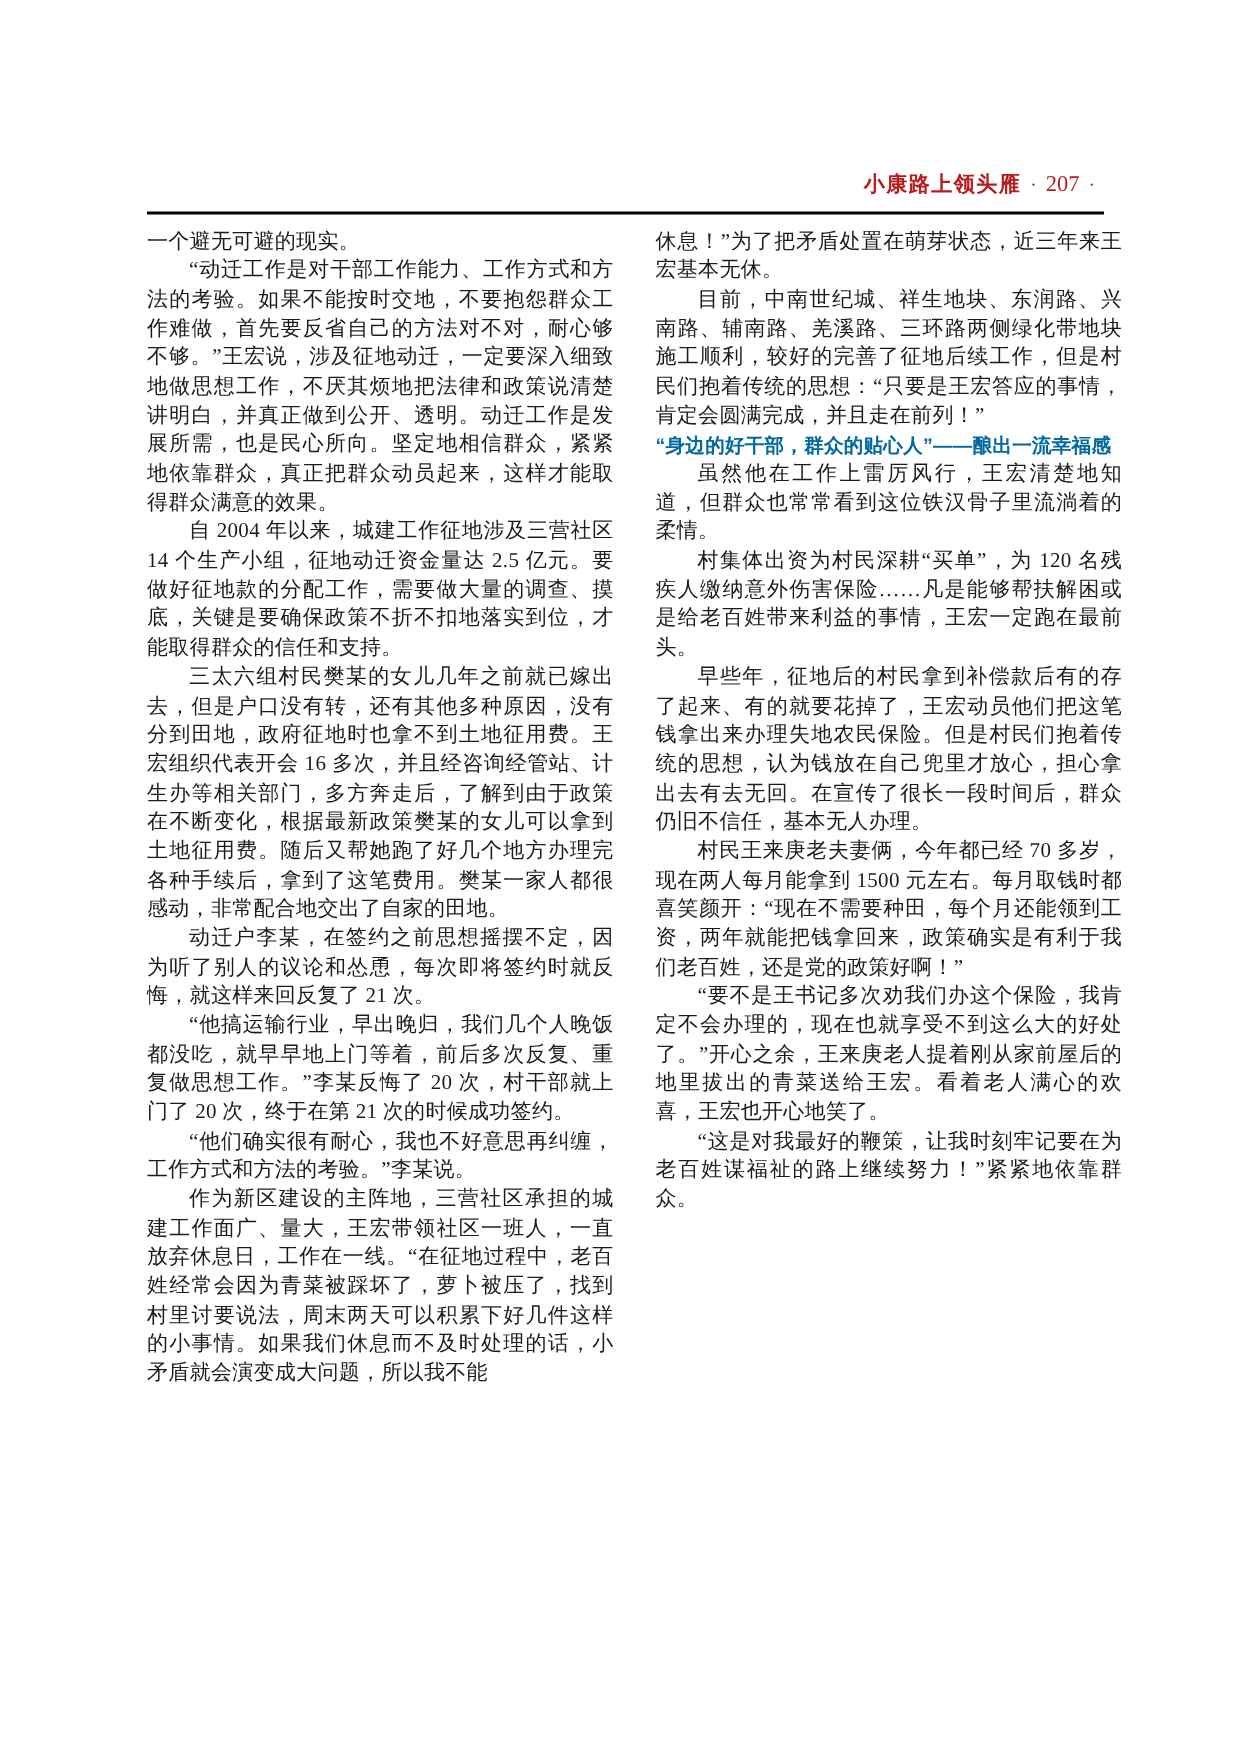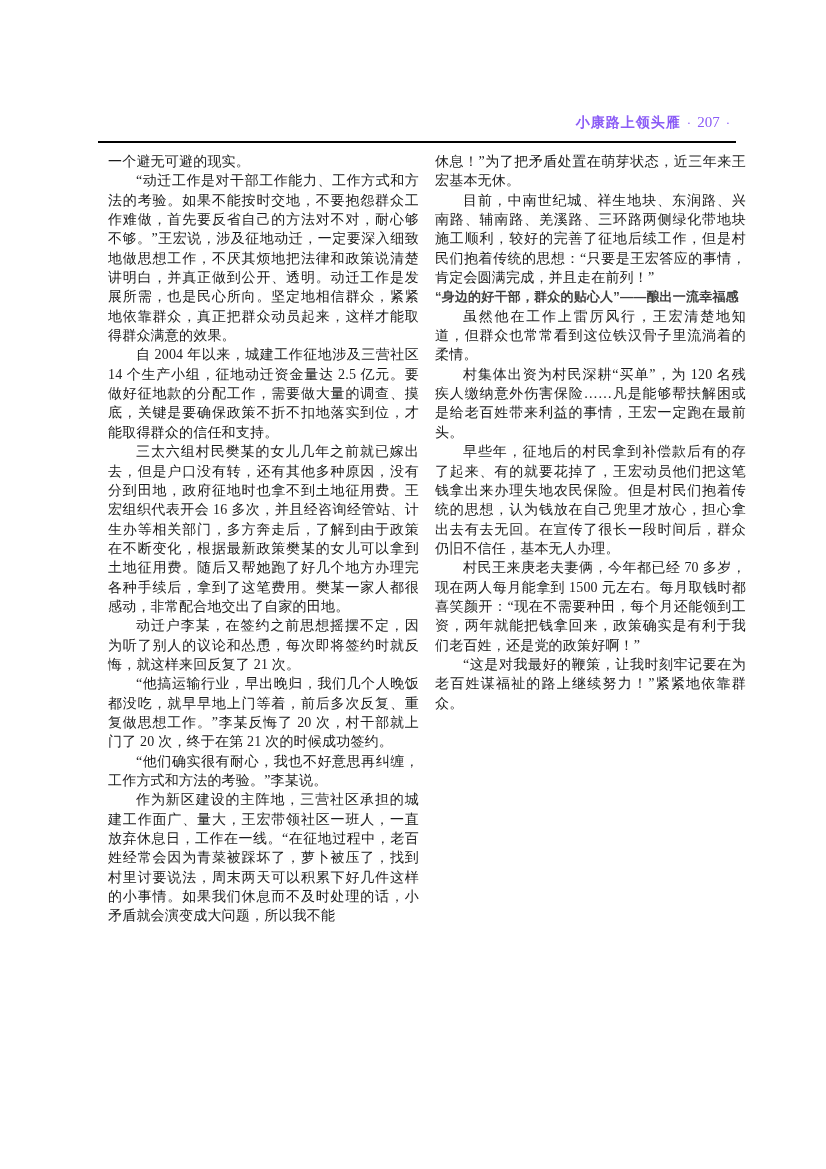--- a/index.html
+++ b/index.html
@@ -18,7 +18,7 @@
     position: absolute;
     top: 113px; left: 98px; width: 638px;
     text-align: right;
-    color: #8b5cf6;
+    color: #b91c1c;
     font-size: 14px;
     line-height: 18px;
     white-space: nowrap;

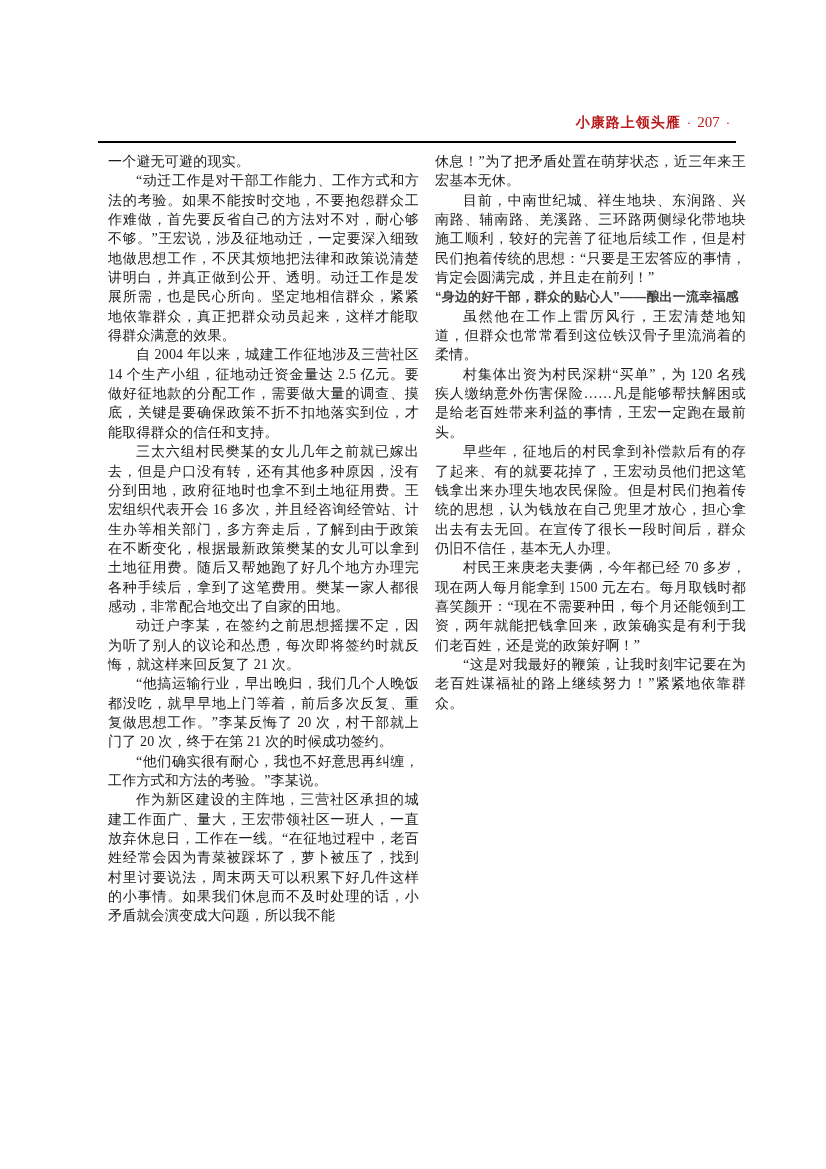--- a/index.html
+++ b/index.html
@@ -45,9 +45,9 @@
   }
   .columns {
     position: absolute;
-    top: 152px; left: 108px; width: 638px;
+    top: 152px; left: 98px; width: 638px;
     display: flex;
-    gap: 16px;
+    gap: 28px;
   }
   .col {
     width: 311px;

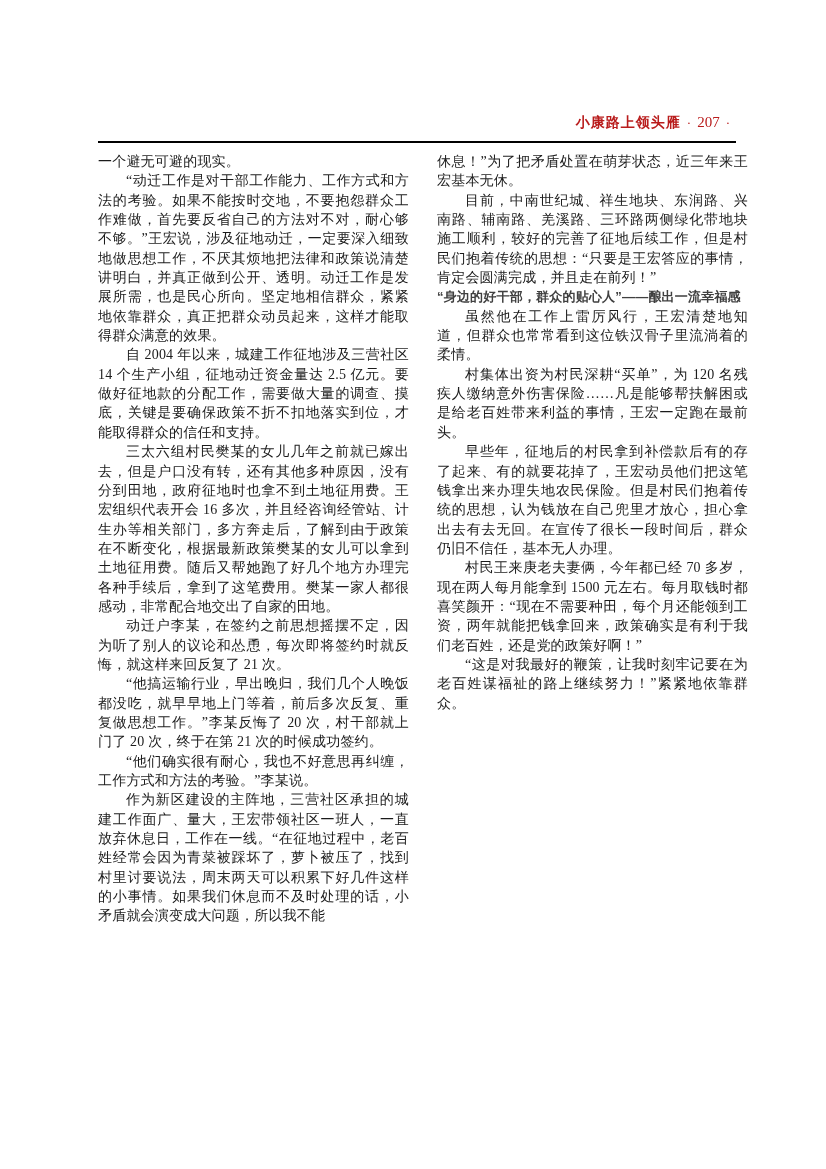--- a/index.html
+++ b/index.html
@@ -70,7 +70,7 @@
     font-weight: 700;
     font-size: 13px;
     letter-spacing: 0.2px;
-    color: #404040;
+    color: #0369a1;
     margin: 20px 0 17px 0;
     text-indent: 0 !important;
     white-space: nowrap;

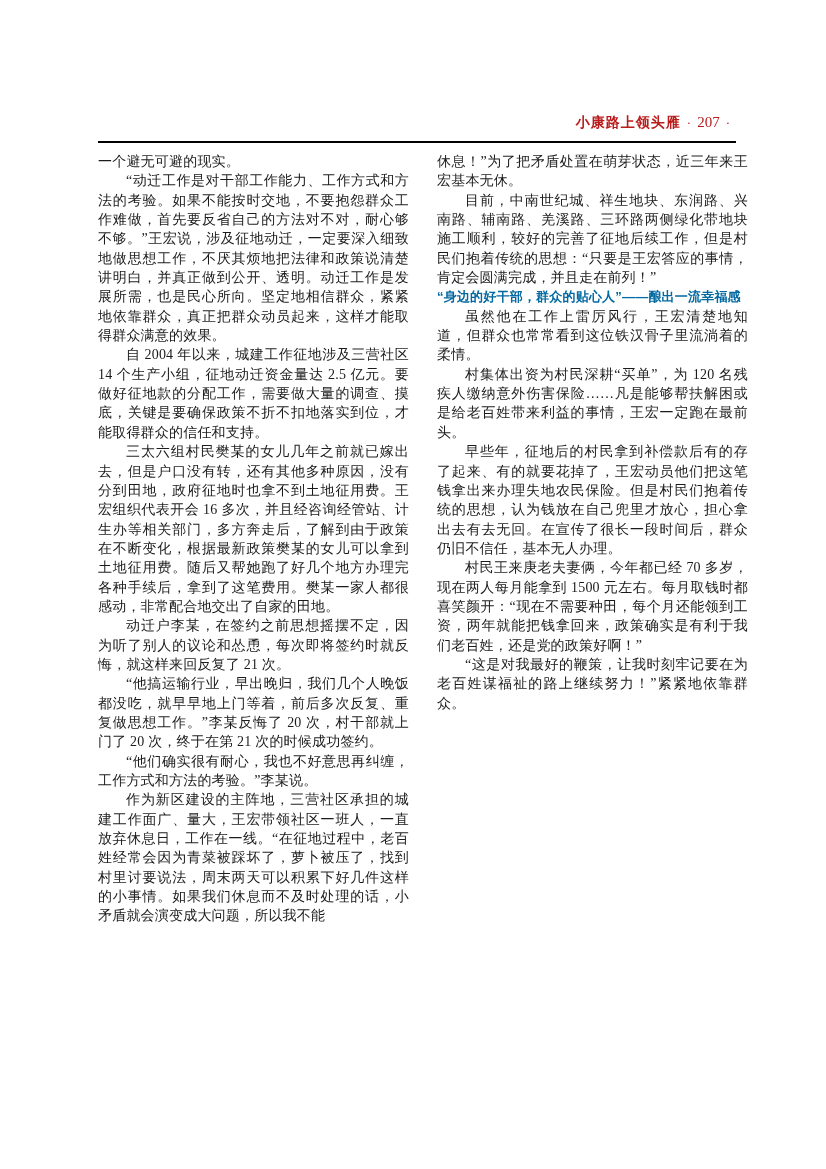--- a/index.html
+++ b/index.html
@@ -108,6 +108,7 @@
       <p>村集体出资为村民深耕“买单”，为 120 名残疾人缴纳意外伤害保险……凡是能够帮扶解困或是给老百姓带来利益的事情，王宏一定跑在最前头。</p>
       <p>早些年，征地后的村民拿到补偿款后有的存了起来、有的就要花掉了，王宏动员他们把这笔钱拿出来办理失地农民保险。但是村民们抱着传统的思想，认为钱放在自己兜里才放心，担心拿出去有去无回。在宣传了很长一段时间后，群众仍旧不信任，基本无人办理。</p>
       <p>村民王来庚老夫妻俩，今年都已经 70 多岁，现在两人每月能拿到 1500 元左右。每月取钱时都喜笑颜开：“现在不需要种田，每个月还能领到工资，两年就能把钱拿回来，政策确实是有利于我们老百姓，还是党的政策好啊！”</p>
+      <p>“要不是王书记多次劝我们办这个保险，我肯定不会办理的，现在也就享受不到这么大的好处了。”开心之余，王来庚老人提着刚从家前屋后的地里拔出的青菜送给王宏。看着老人满心的欢喜，王宏也开心地笑了。</p>
       <p>“这是对我最好的鞭策，让我时刻牢记要在为老百姓谋福祉的路上继续努力！”紧紧地依靠群众。</p>
     </div>
 

